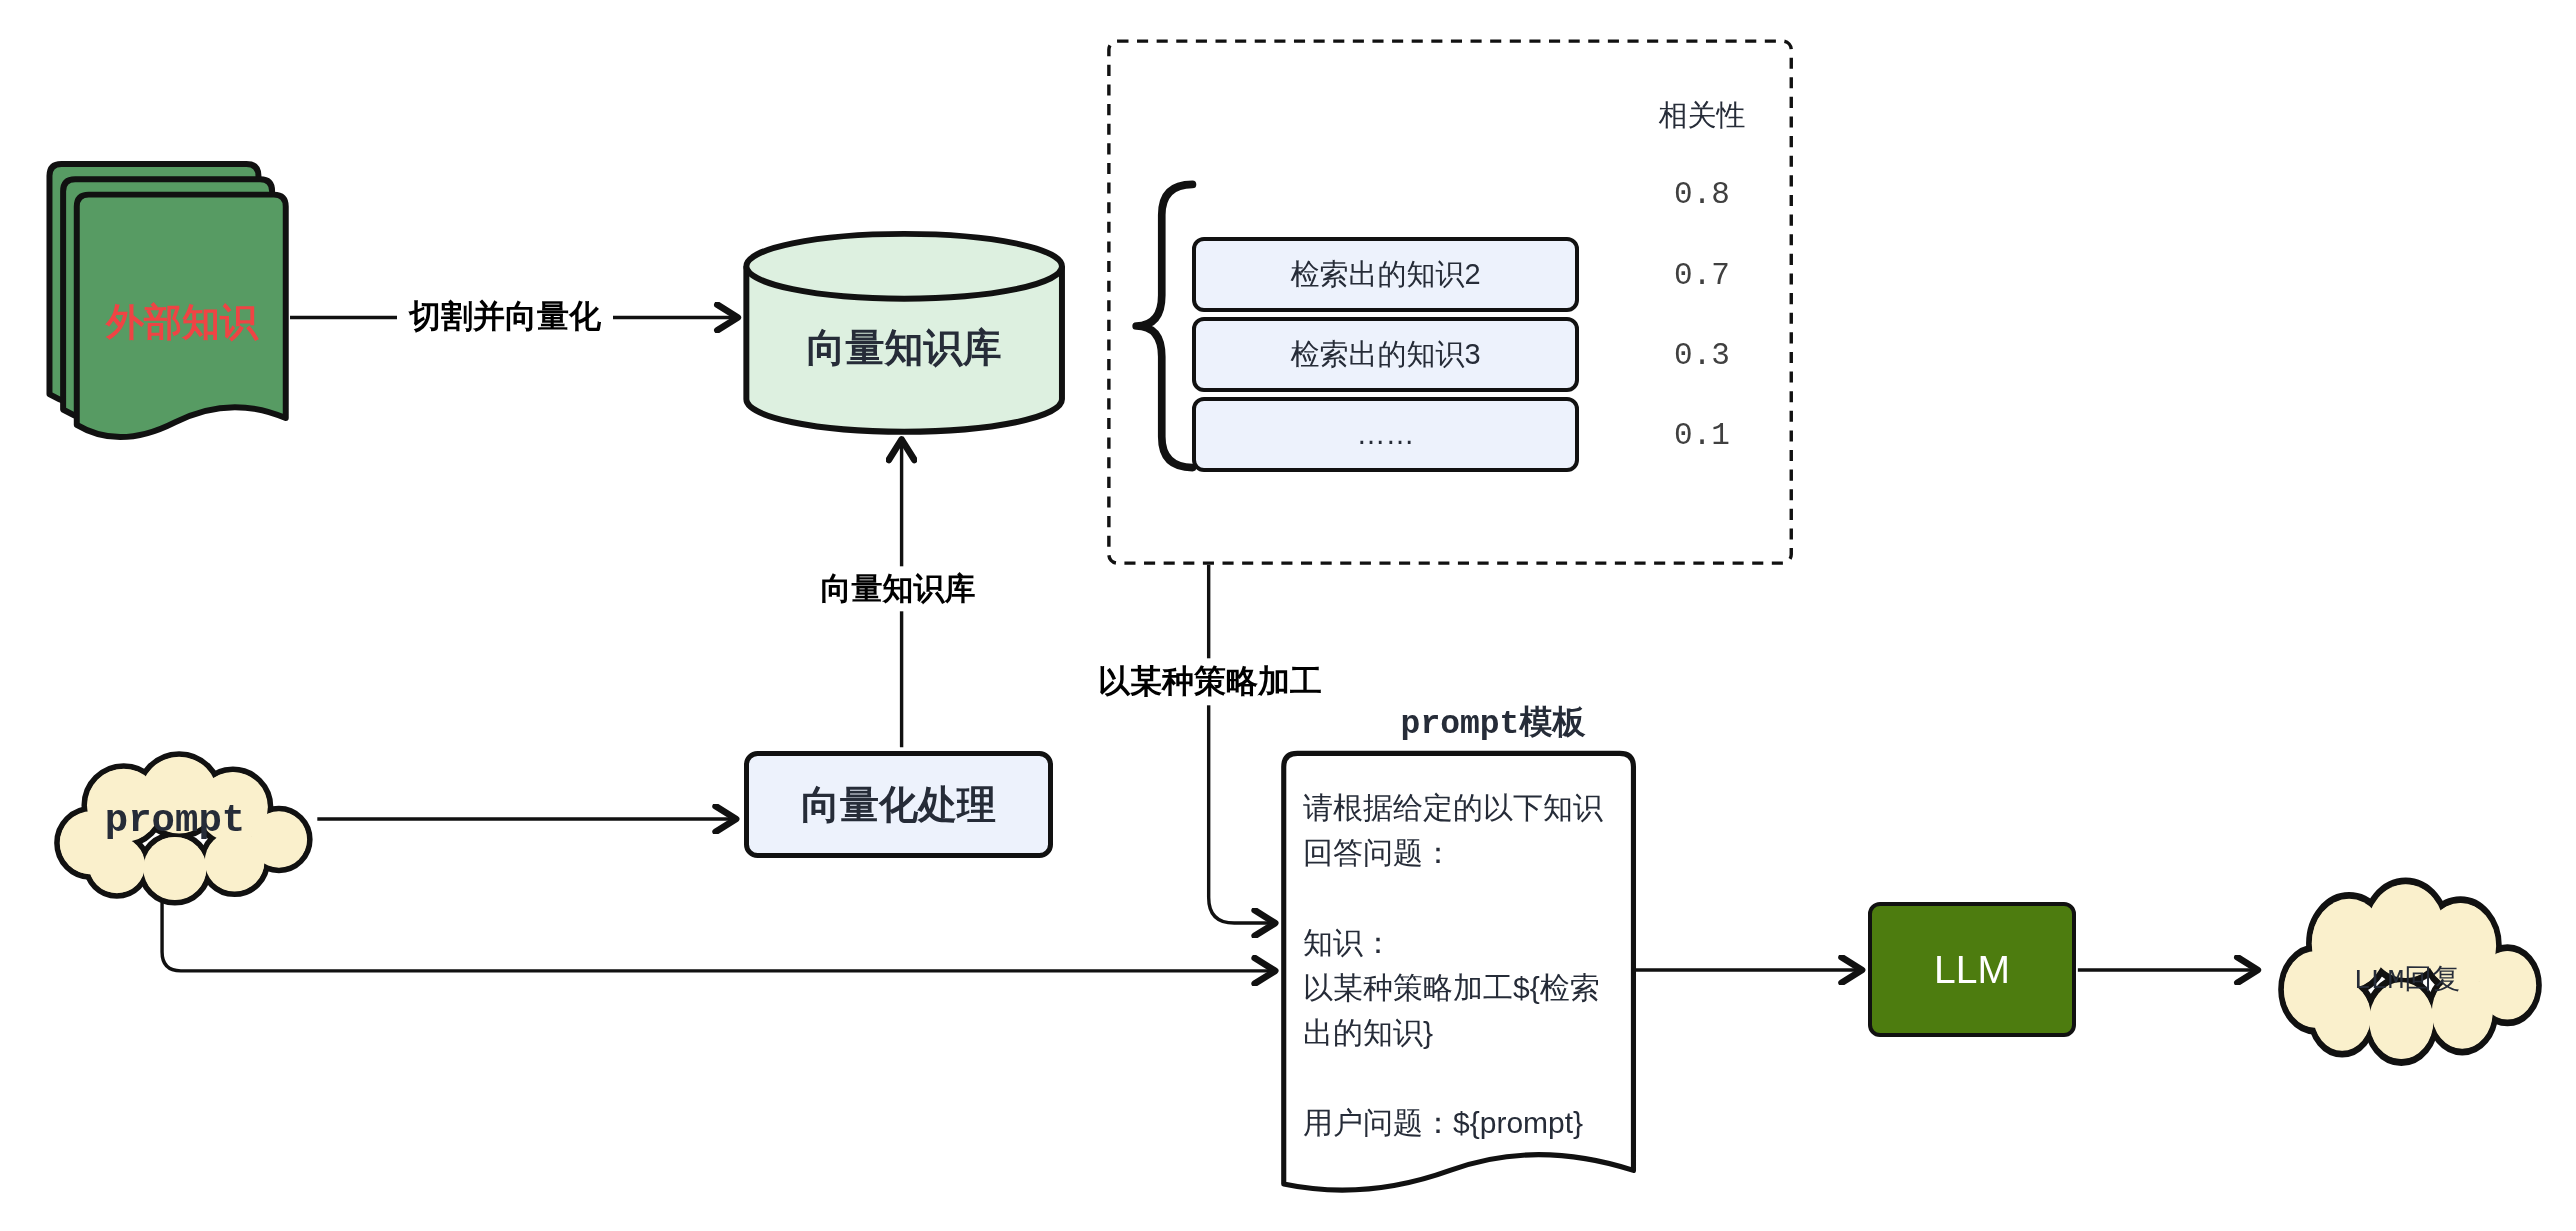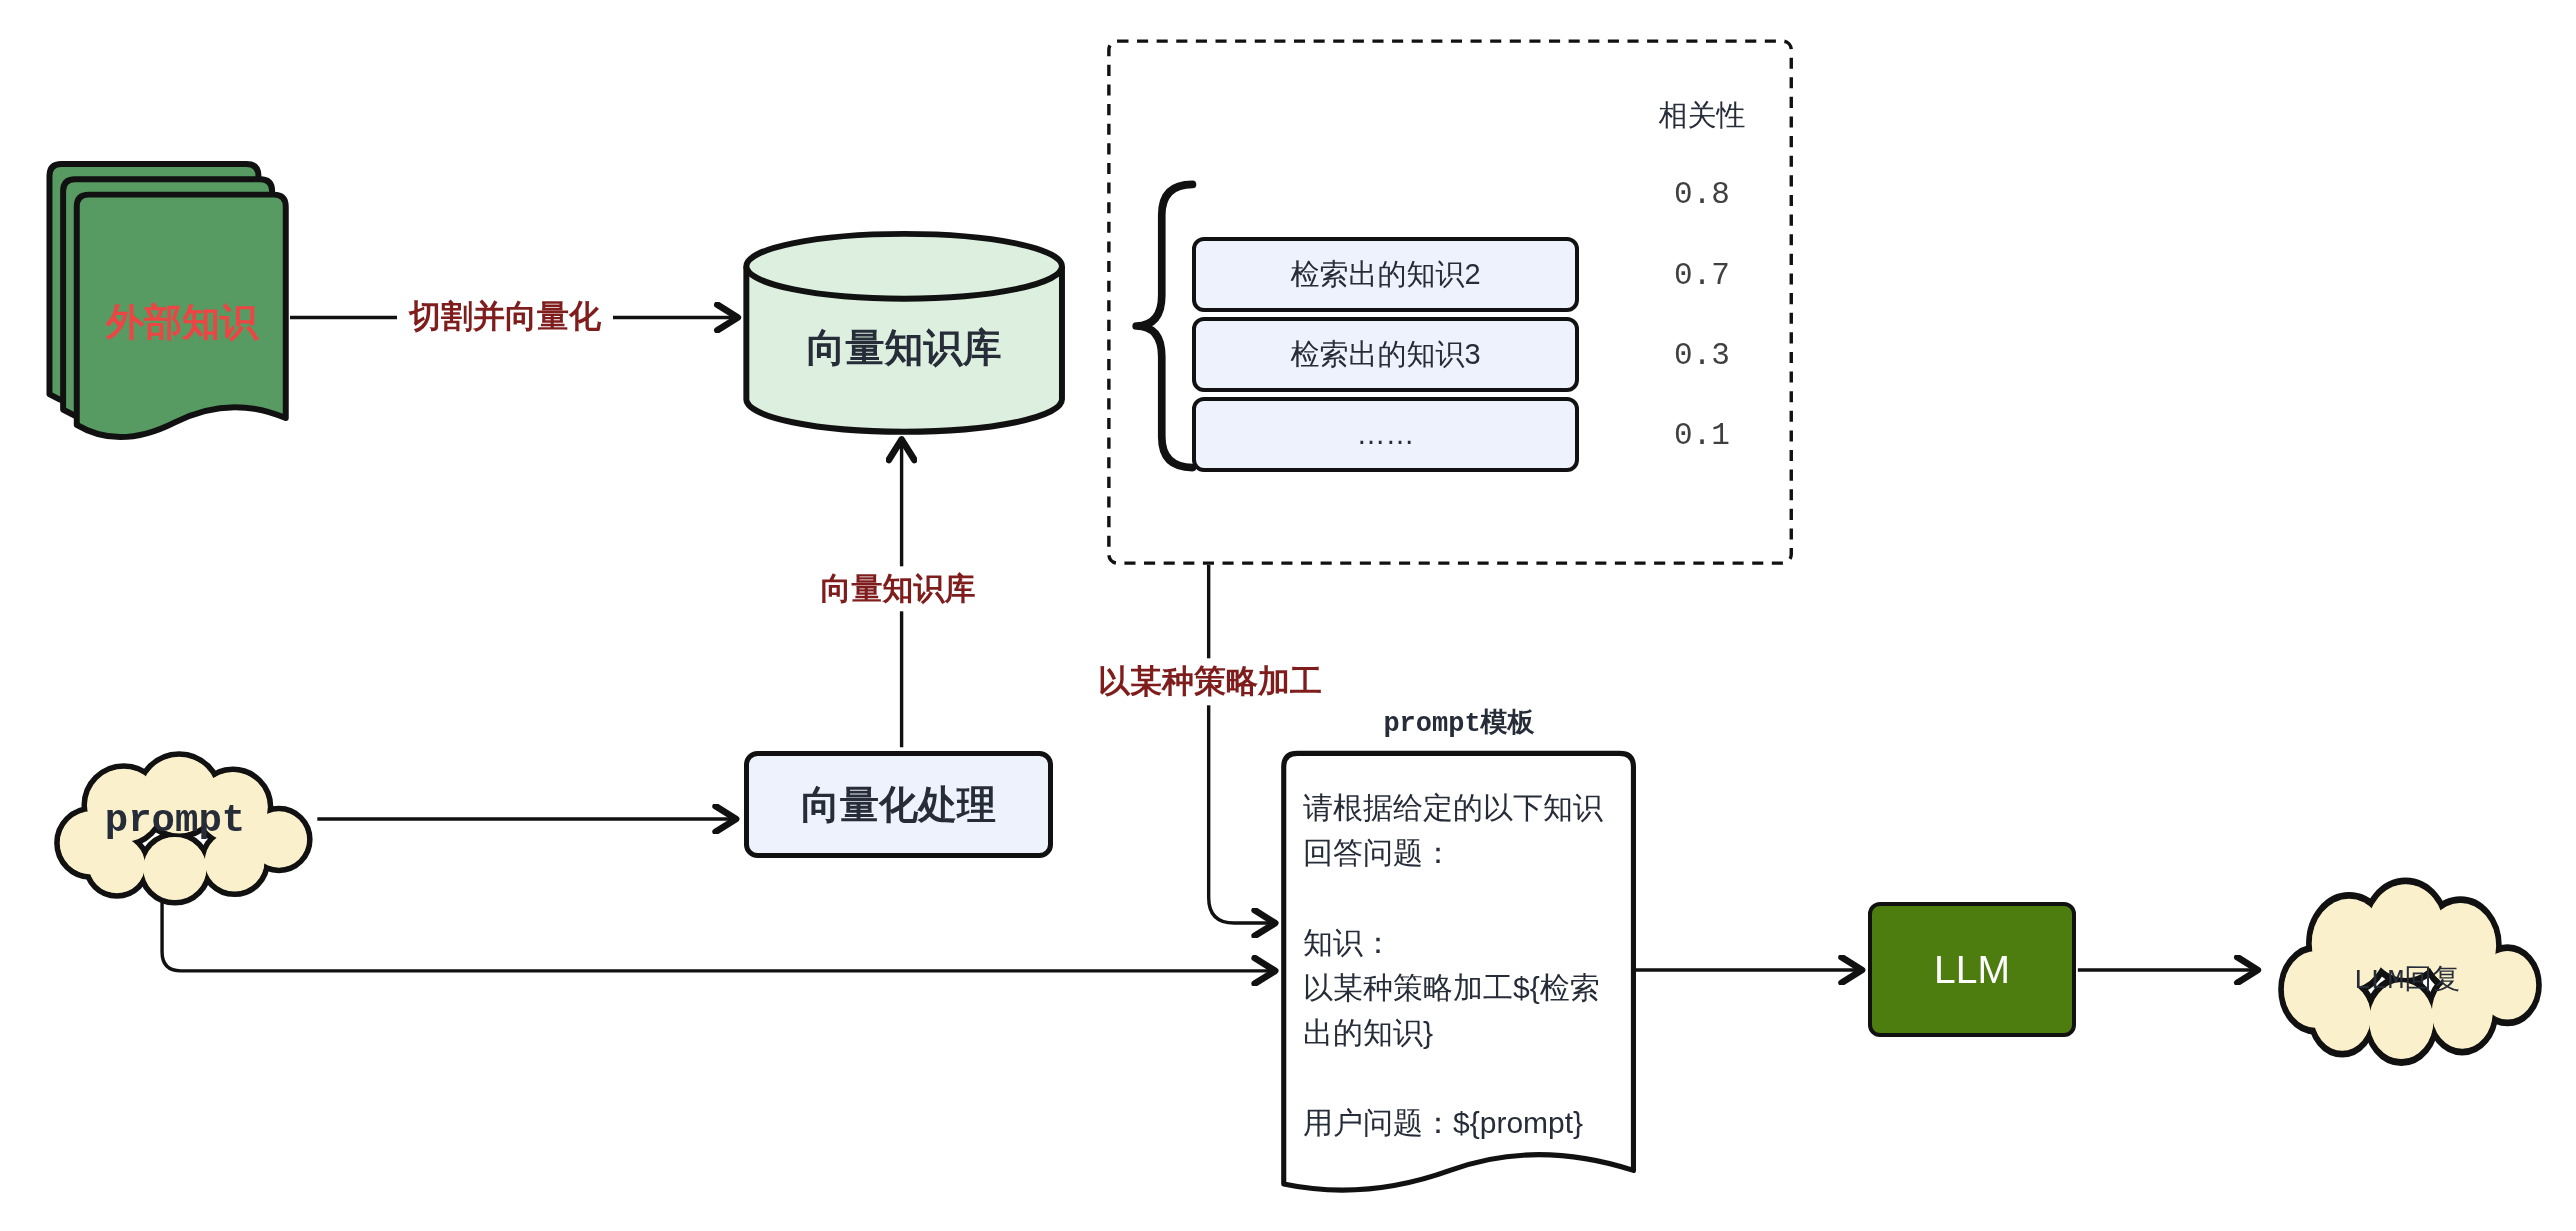--- a/index.html
+++ b/index.html
@@ -11,7 +11,7 @@
   .center{display:flex;align-items:center;justify-content:center;text-align:center;}
   .node-label{font-weight:bold;}
   .edge-label{position:absolute;transform:translate(-50%,-50%);background:#ffffff;
-              padding:1.7px 12px;font-weight:bold;white-space:nowrap;color:#7f1d1d;}
+              padding:1.7px 12px;font-weight:bold;white-space:nowrap;color:#000000;}
   .pin{position:absolute;transform:translate(-50%,-50%);white-space:nowrap;font-family:Liberation Mono, monospace;}
   .kn-item{left:1192px;width:387px;height:75px;background:#edf2fc;border:4.3px solid #111111;
            border-radius:12px;font-size:29px;color:#262c38;}

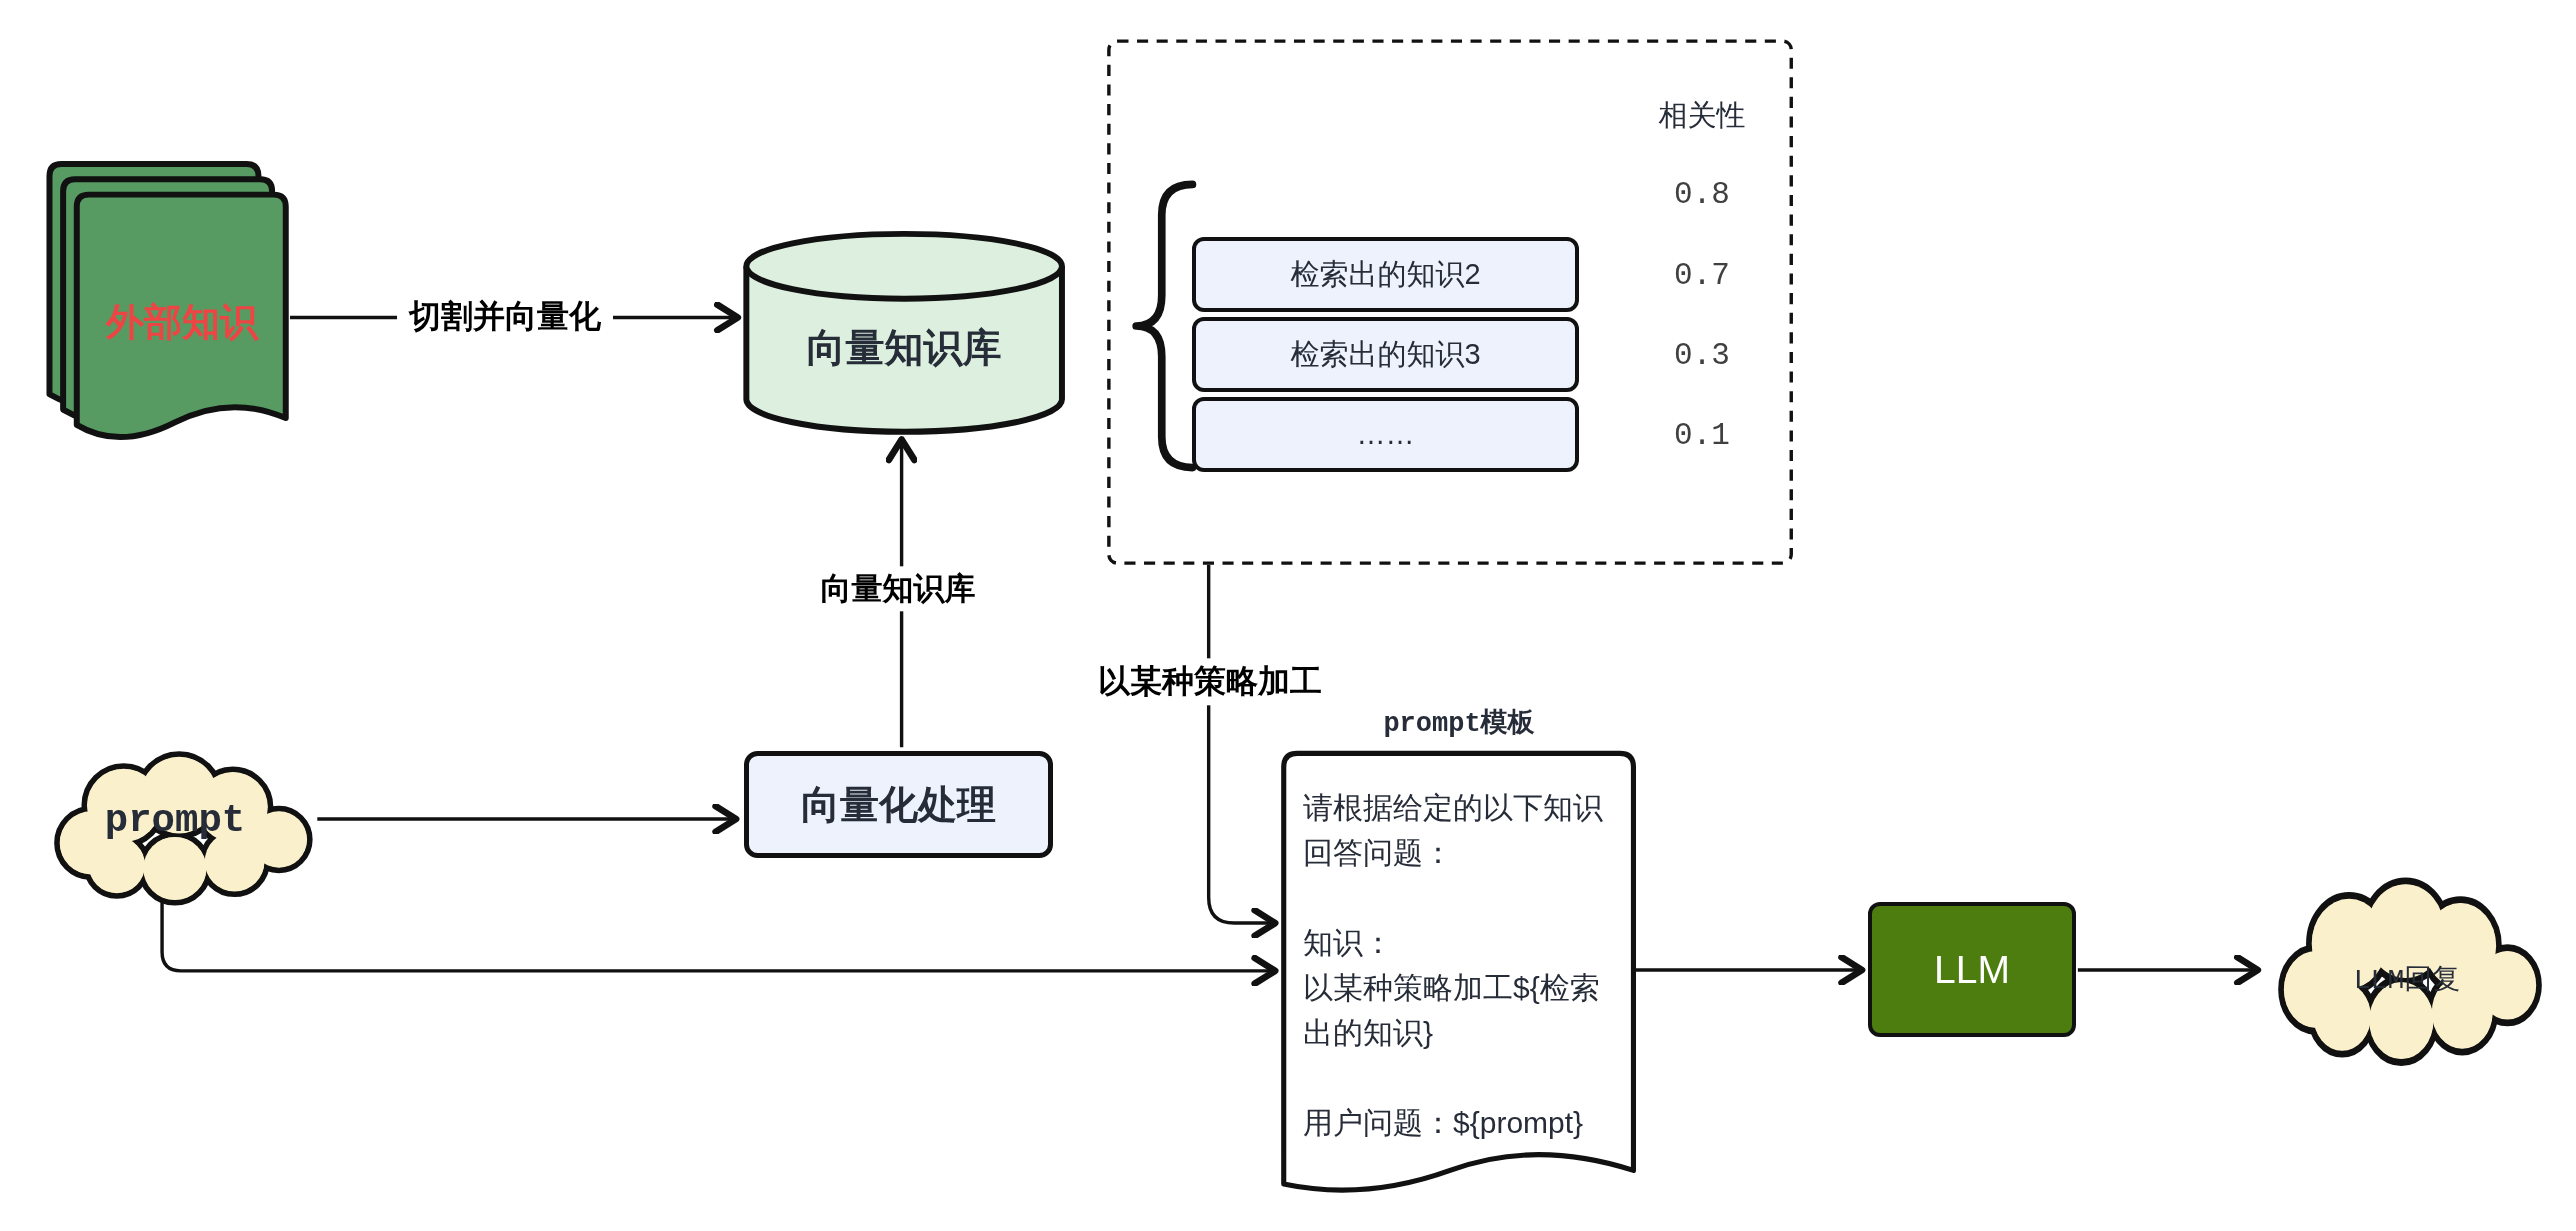--- a/index.html
+++ b/index.html
@@ -122,7 +122,7 @@
 
   <div class="edge-label" style="left:1210px;top:682px;font-size:32px;">以某种策略加工</div>
 
-  <div class="pin node-label" style="left:1459px;top:722px;font-size:27px;">prompt模板</div>
+  <div class="pin node-label" style="left:1493px;top:722px;font-size:33px;">prompt模板</div>
   <div class="abs doc-body">请根据给定的以下知识
 回答问题：
 

